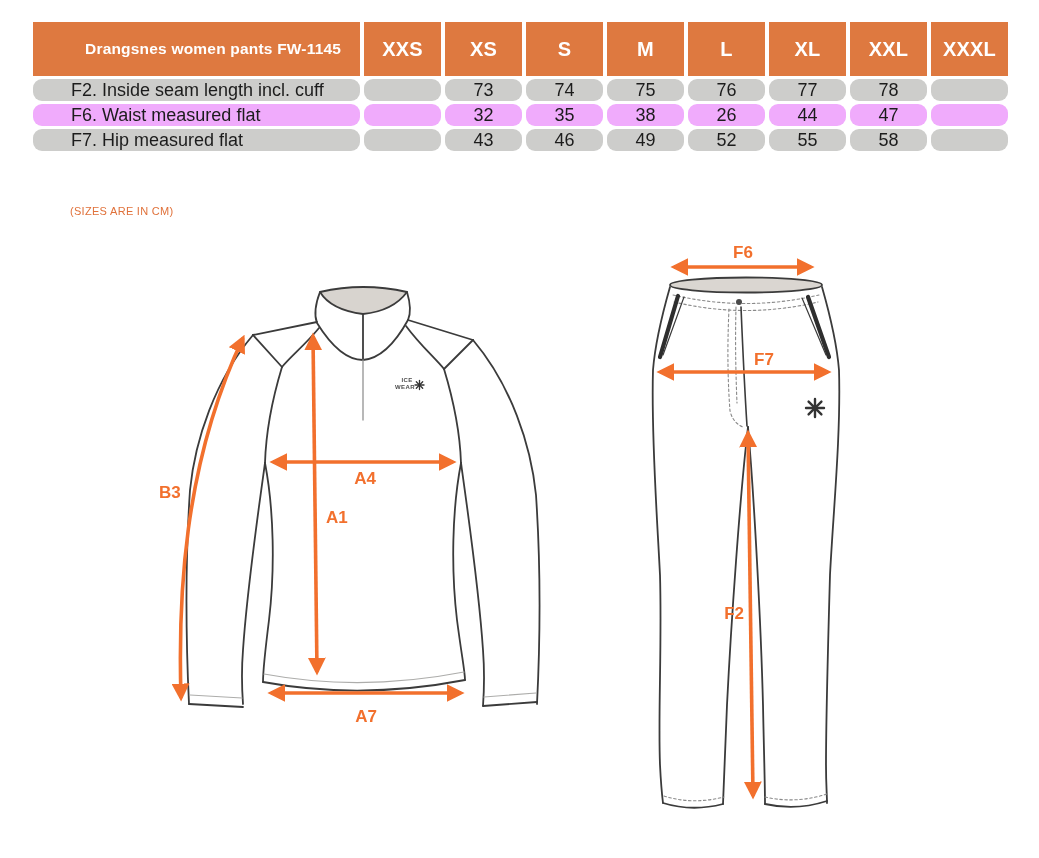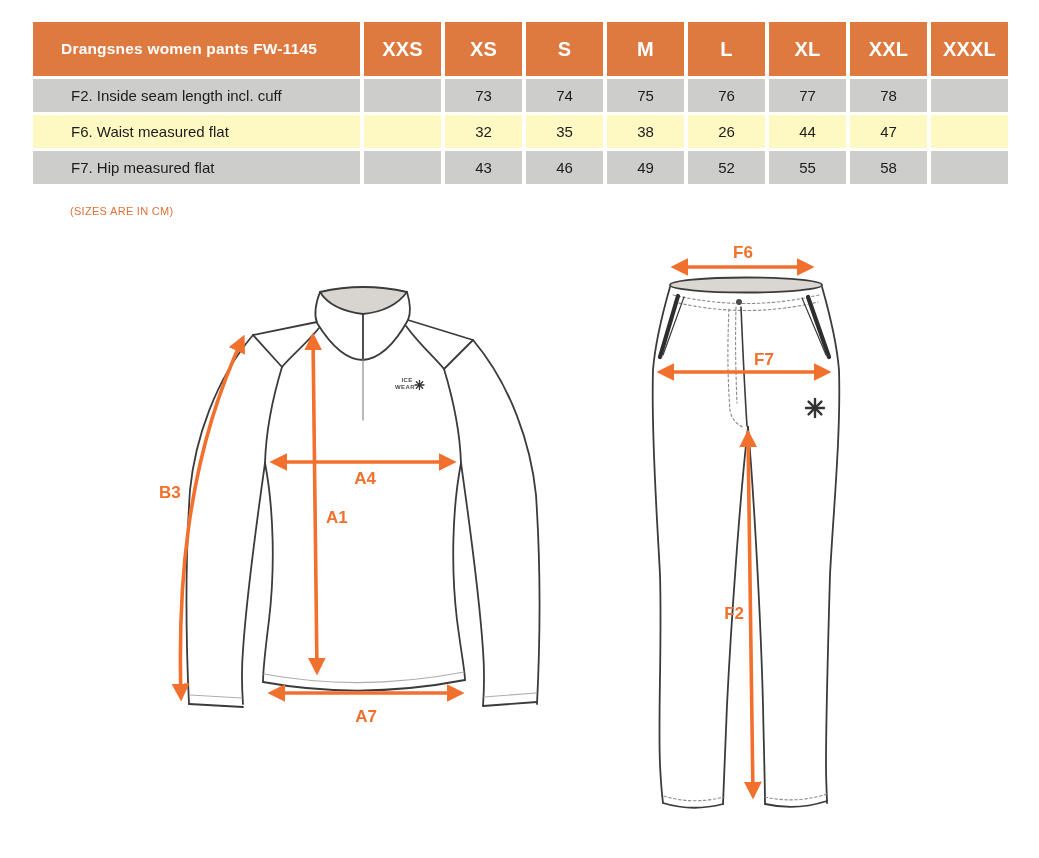--- a/index.html
+++ b/index.html
@@ -24,7 +24,7 @@
     letter-spacing: .2px;
   }
   .size-table th.name {
-    width: 327px; text-align: left; padding-left: 28px; font-size: 15.5px;
+    width: 327px; text-align: left; padding-left: 52px; font-size: 15.5px;
   }
   .size-table td {
     height: 33px; width: 77px; text-align: center;

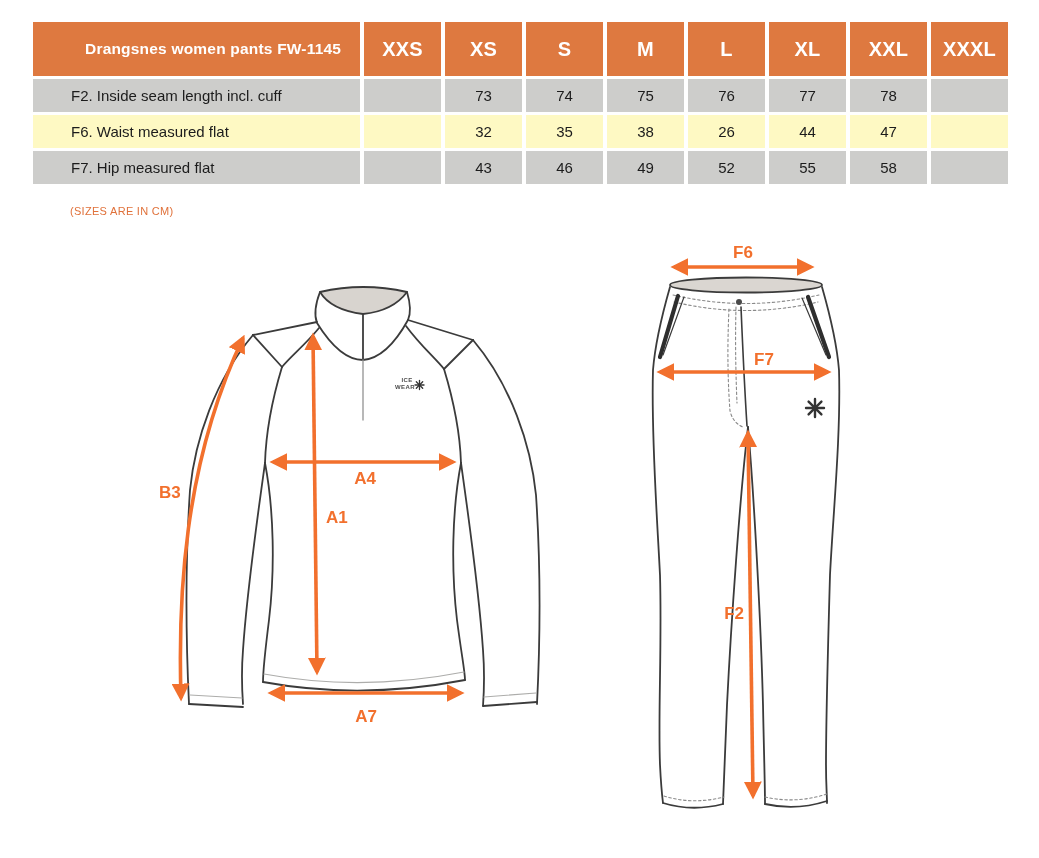--- a/index.html
+++ b/index.html
@@ -27,8 +27,8 @@
     width: 327px; text-align: left; padding-left: 52px; font-size: 15.5px;
   }
   .size-table td {
-    height: 33px; width: 77px; text-align: center;
-    font-size: 15px; color: #1c1c1c;
+    height: 22px; width: 77px; text-align: center;
+    font-size: 18px; color: #1c1c1c; border-radius: 9px;
   }
   .size-table td.label { width: 327px; text-align: left; padding-left: 38px; }
   .size-table tr.dark td  { background: #CDCDCB; }

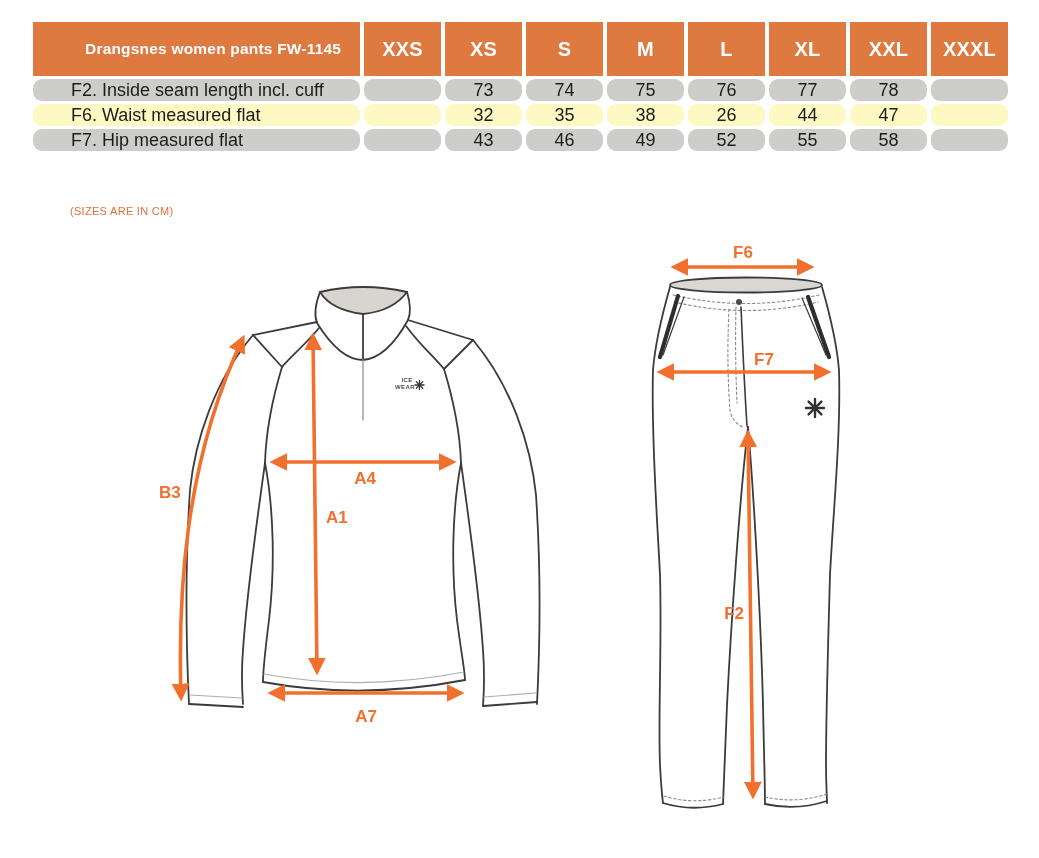--- a/index.html
+++ b/index.html
@@ -32,7 +32,7 @@
   }
   .size-table td.label { width: 327px; text-align: left; padding-left: 38px; }
   .size-table tr.dark td  { background: #CDCDCB; }
-  .size-table tr.light td { background: #fef9c3; }
+  .size-table tr.light td { background: #f0abfc; }
   
   .units-note {
     position: absolute; left: 70px; top: 205px;

